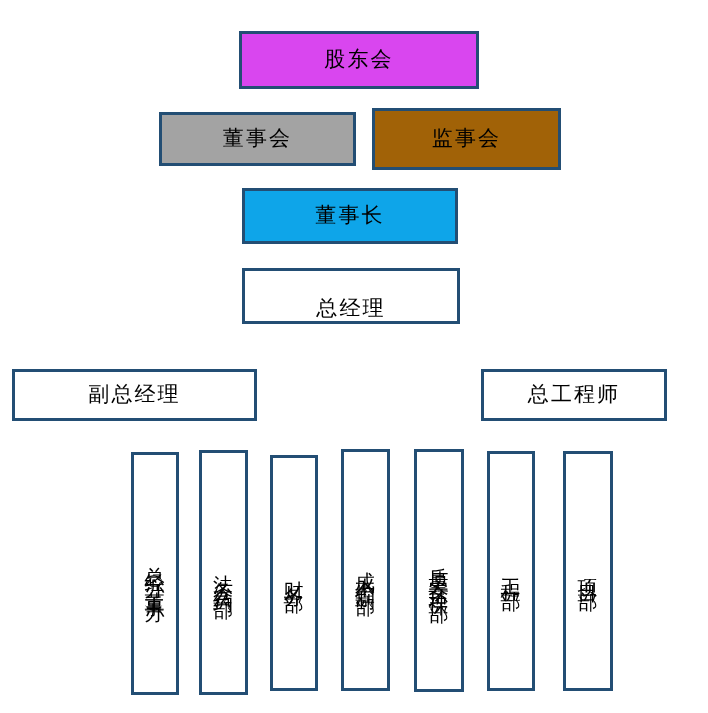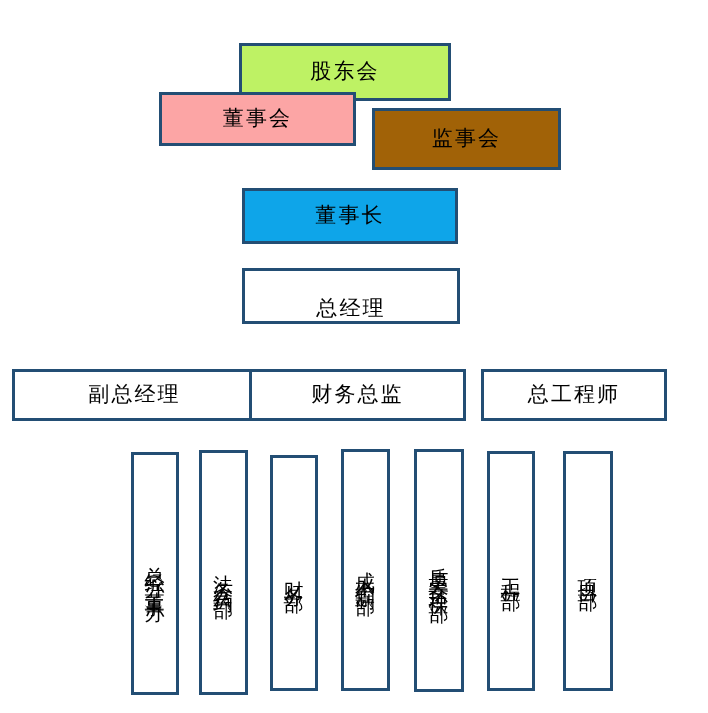--- a/index.html
+++ b/index.html
@@ -66,7 +66,7 @@
 <body style="background: rgb(255, 255, 255);">
 
 <div id="chart-root">
-    <div class="node horizontal" style="left: 239px; top: 43px; width: 212px; height: 58px; border-color: rgb(35, 78, 116); background: #bef264; color: rgb(0, 0, 0);">
+    <div class="node horizontal" style="left: 239px; top: 31px; width: 240px; height: 58px; border-color: rgb(35, 78, 116); background: #d946ef; color: rgb(0, 0, 0);">
       <span class="label">股东会</span>
     </div>
     <div class="node horizontal" style="left: 159px; top: 92px; width: 197px; height: 54px; border-color: rgb(35, 78, 116); background: #fca5a5; color: rgb(0, 0, 0);">

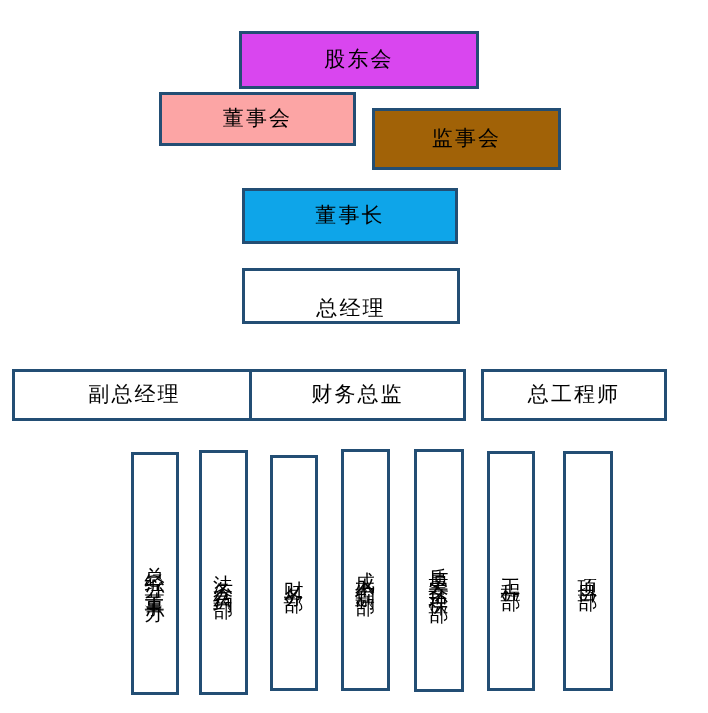--- a/index.html
+++ b/index.html
@@ -69,7 +69,7 @@
     <div class="node horizontal" style="left: 239px; top: 31px; width: 240px; height: 58px; border-color: rgb(35, 78, 116); background: #d946ef; color: rgb(0, 0, 0);">
       <span class="label">股东会</span>
     </div>
-    <div class="node horizontal" style="left: 159px; top: 92px; width: 197px; height: 54px; border-color: rgb(35, 78, 116); background: #fca5a5; color: rgb(0, 0, 0);">
+    <div class="node horizontal" style="left: 159px; top: 112px; width: 197px; height: 54px; border-color: rgb(35, 78, 116); background: #a3a3a3; color: rgb(0, 0, 0);">
       <span class="label">董事会</span>
     </div>
     <div class="node horizontal" style="left: 372px; top: 108px; width: 189px; height: 62px; border-color: rgb(35, 78, 116); background: #a16207; color: rgb(0, 0, 0);">

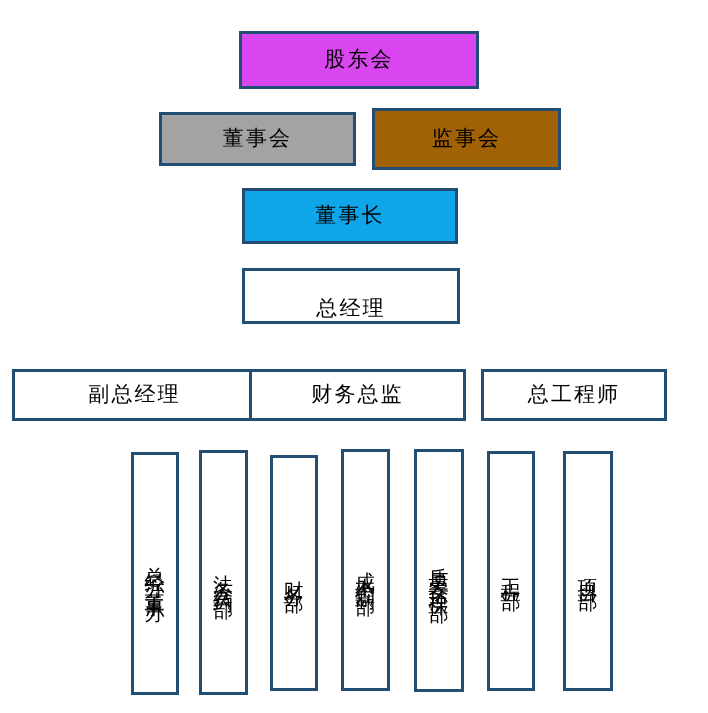--- a/index.html
+++ b/index.html
@@ -84,9 +84,6 @@
     <div class="node horizontal" style="left: 12px; top: 369px; width: 245px; height: 52px; border-color: rgb(35, 78, 116); background: rgb(255, 255, 255); color: rgb(0, 0, 0);">
       <span class="label">副总经理</span>
     </div>
-    <div class="node horizontal" style="left: 249px; top: 369px; width: 217px; height: 52px; border-color: rgb(35, 78, 116); background: rgb(255, 255, 255); color: rgb(0, 0, 0);">
-      <span class="label">财务总监</span>
-    </div>
     <div class="node horizontal" style="left: 481px; top: 369px; width: 186px; height: 52px; border-color: rgb(35, 78, 116); background: rgb(255, 255, 255); color: rgb(0, 0, 0);">
       <span class="label">总工程师</span>
     </div>

